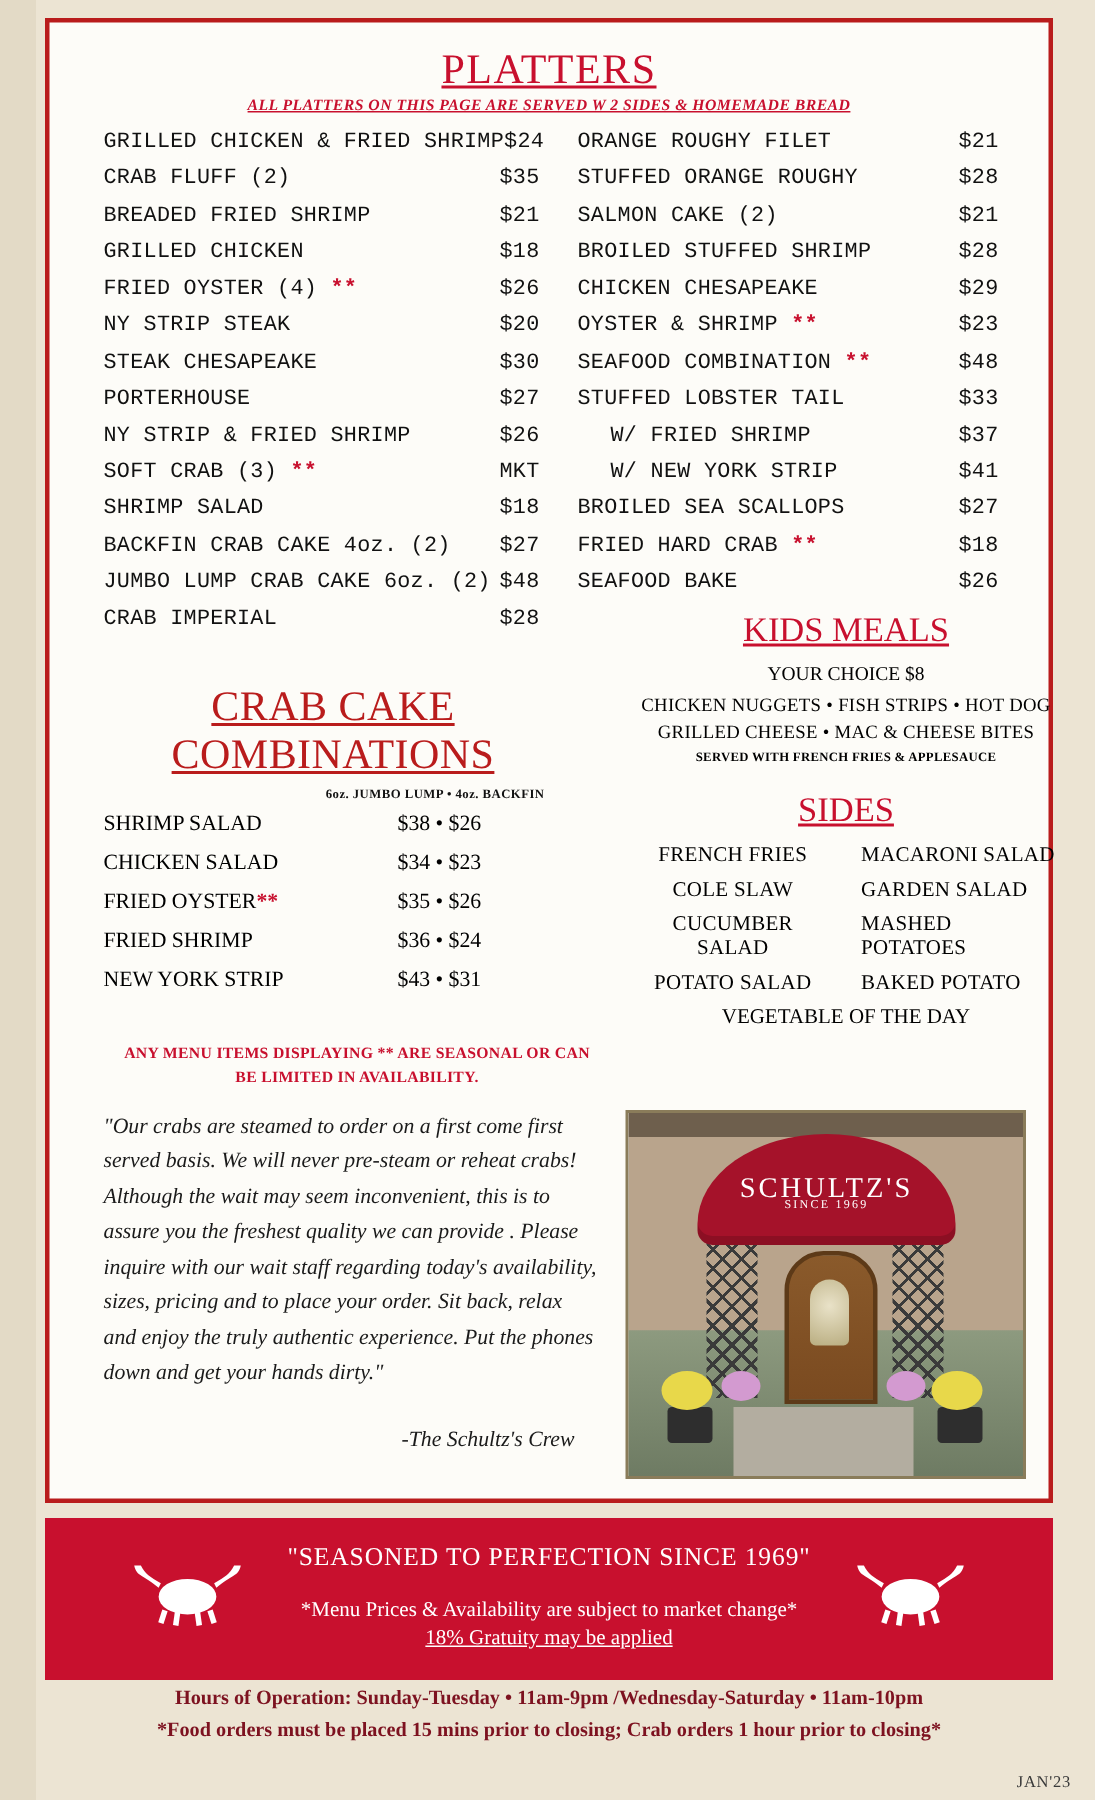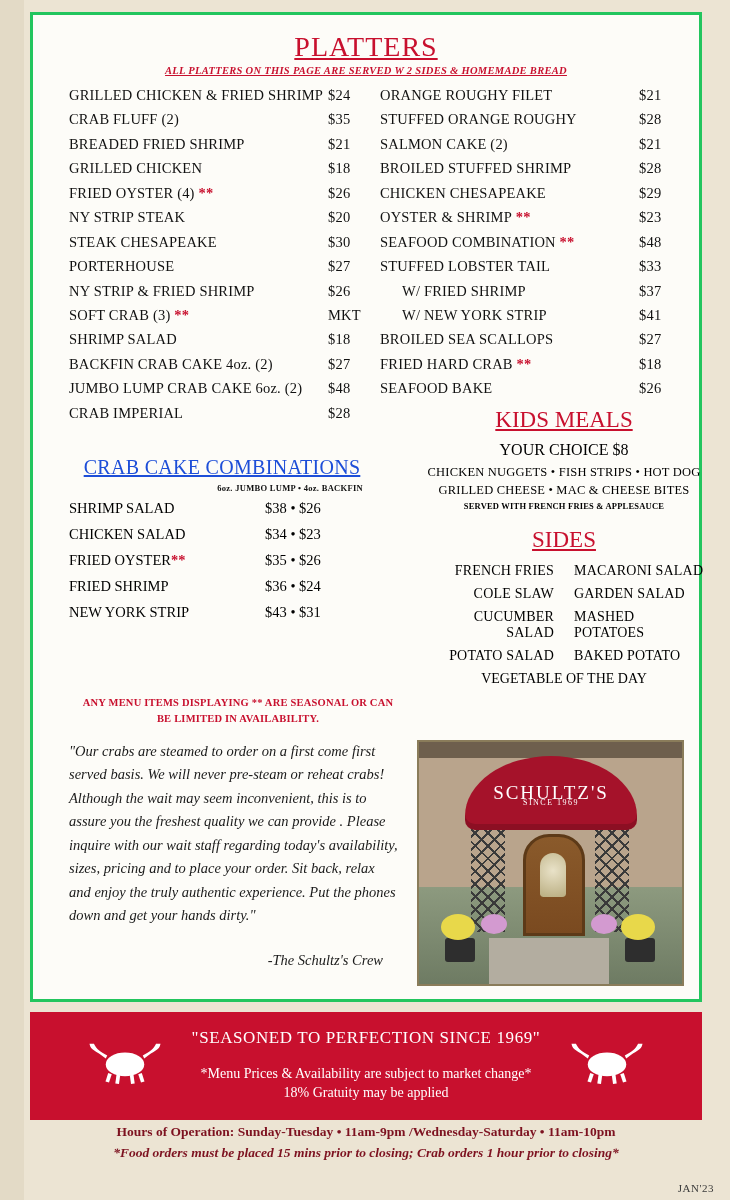--- a/index.html
+++ b/index.html
@@ -27,7 +27,7 @@
     width: 672px;
     height: 990px;
     background: #fdfcf8;
-    border: 3px solid #22c55e;
+    border: 3px solid #b91c1c;
     box-sizing: border-box;
     padding: 10px 14px 0 14px;
   }

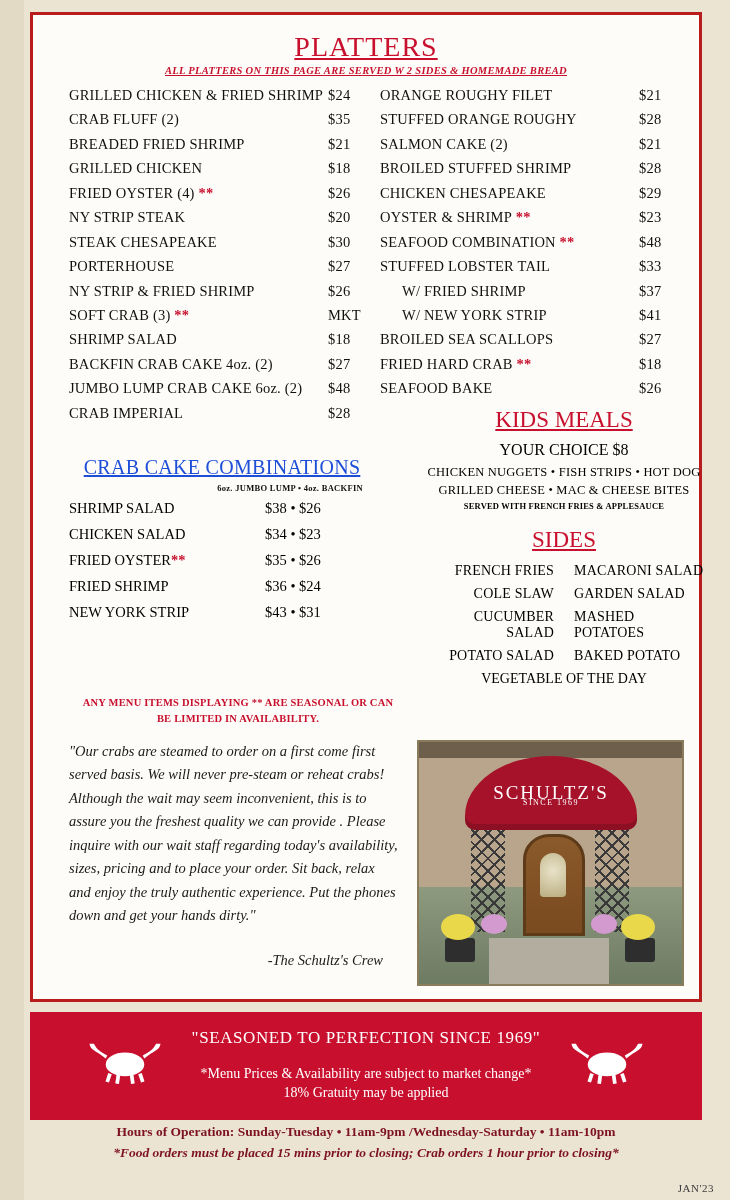--- a/index.html
+++ b/index.html
@@ -57,6 +57,7 @@
   .platters-cols {
     display: flex;
     justify-content: space-between;
+    font-family: Liberation Mono, monospace;
   }
   .col {
     width: 310px;

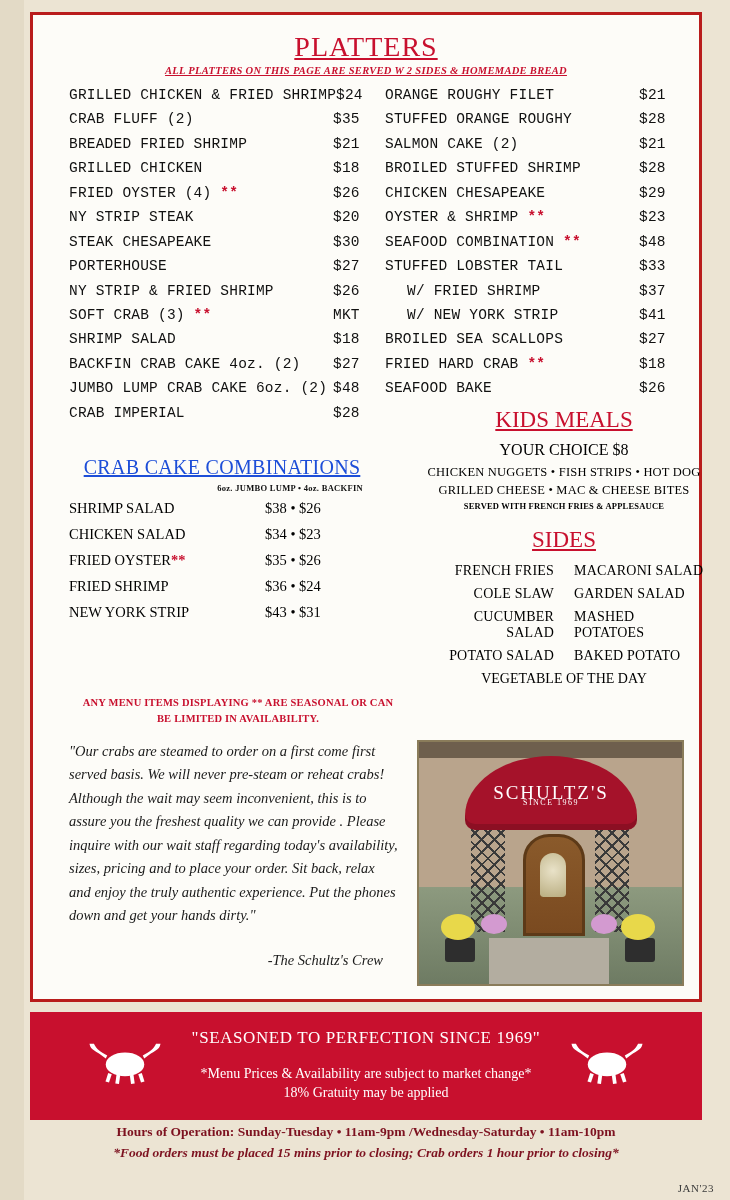--- a/index.html
+++ b/index.html
@@ -128,7 +128,7 @@
     font-weight: normal;
   }
   .kids-choice {
-    font-size: 16px;
+    font-size: 13px;
     margin-bottom: 6px;
   }
   .kids-line {

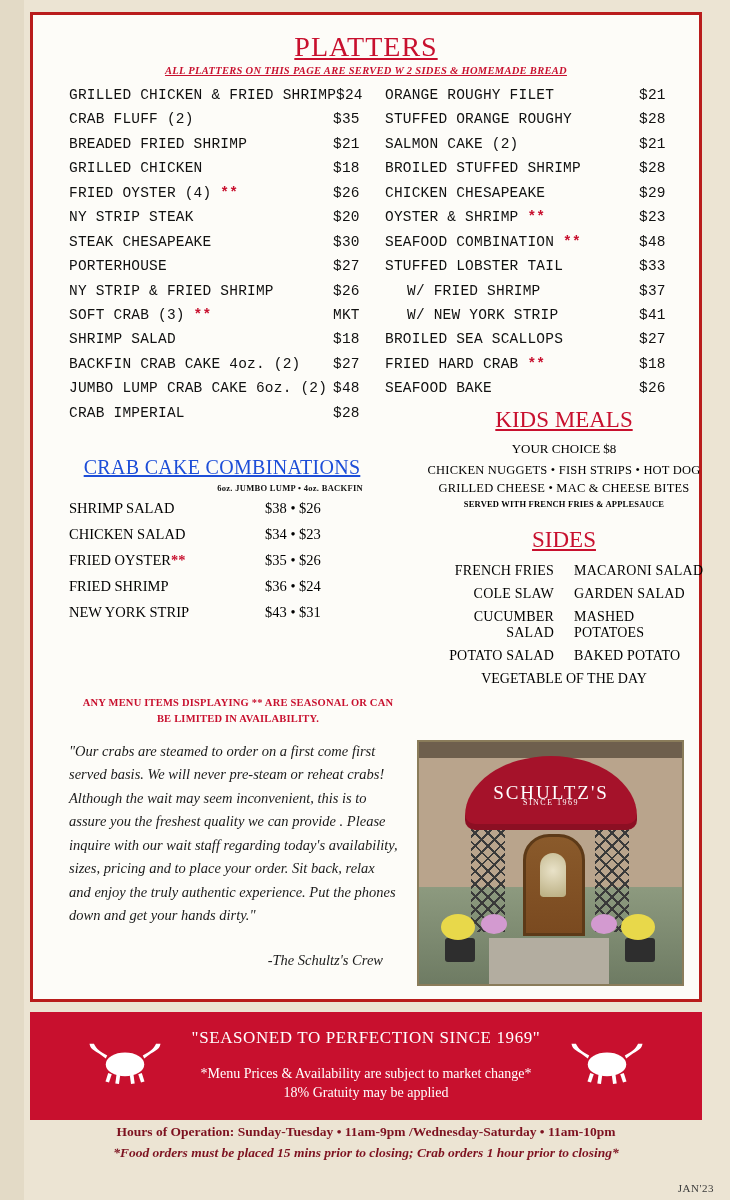--- a/index.html
+++ b/index.html
@@ -86,8 +86,8 @@
     width: 350px;
   }
   .combo-title {
-    color: #1d4ed8;
-    font-size: 20px;
+    color: #b91c1c;
+    font-size: 28px;
     text-decoration: underline;
     text-align: center;
     margin: 0 0 4px 0;

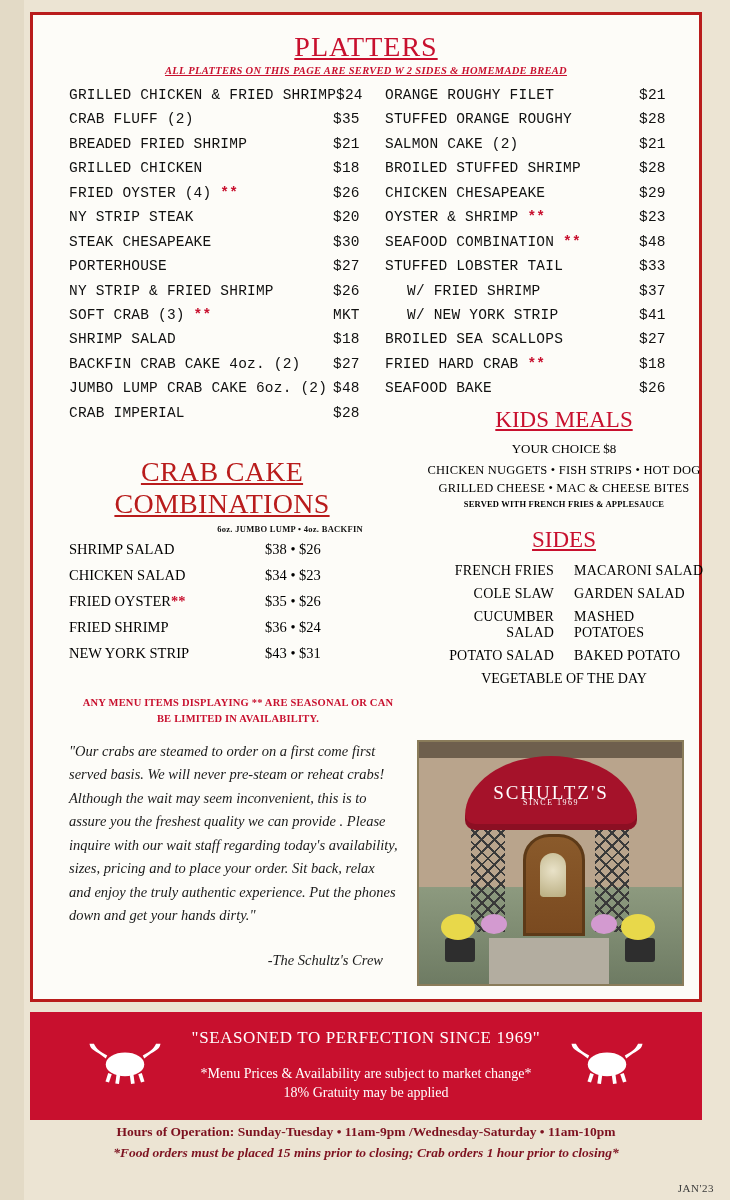--- a/index.html
+++ b/index.html
@@ -165,7 +165,7 @@
     font-size: 14px;
     letter-spacing: .2px;
   }
-  .sides-grid .c1 { text-align: right; padding-right: 10px;}
+  .sides-grid .c1 { text-align: center; padding-right: 10px;}
   .sides-grid .c2 { text-align: left; padding-left: 10px;}
   .sides-last {
     font-size: 14px;

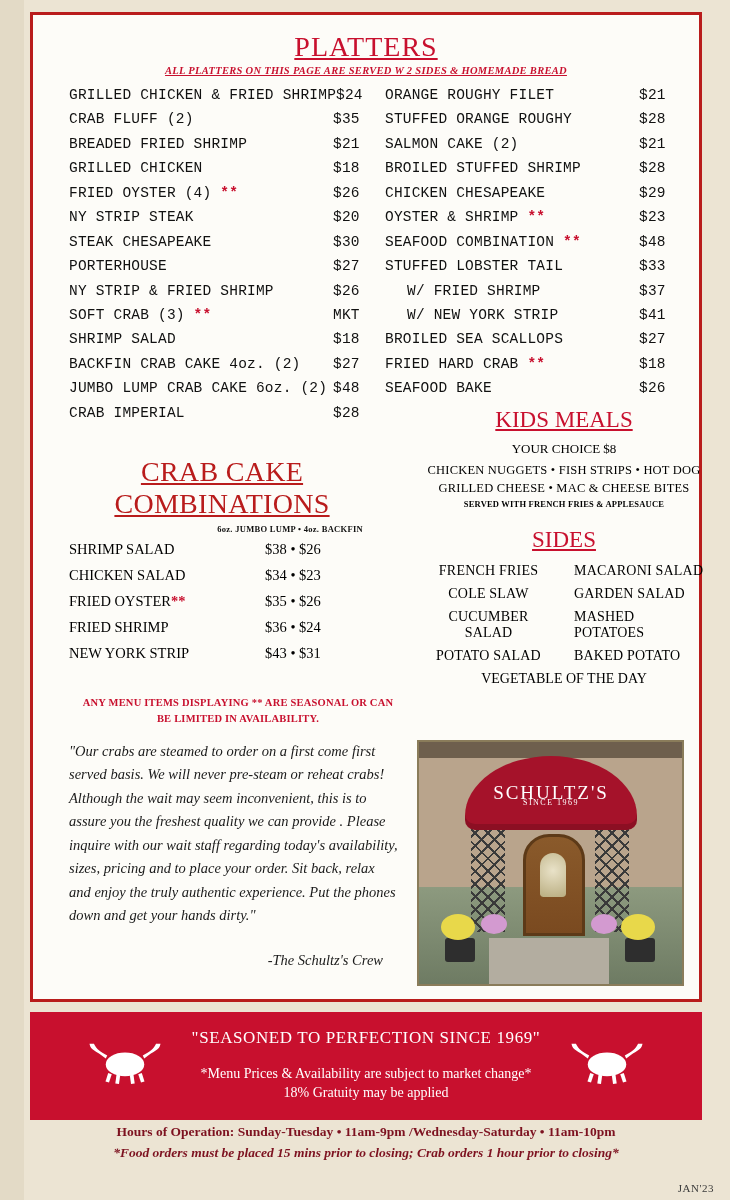--- a/index.html
+++ b/index.html
@@ -300,7 +300,7 @@
     margin-bottom: 18px;
   }
   .banner-line1 { font-size: 14px; margin-bottom: 3px;}
-  .banner-line2 { font-size: 14px; }
+  .banner-line2 { font-size: 14px; text-decoration: underline; }
   .crab {
     position: absolute;
     top: 24px;

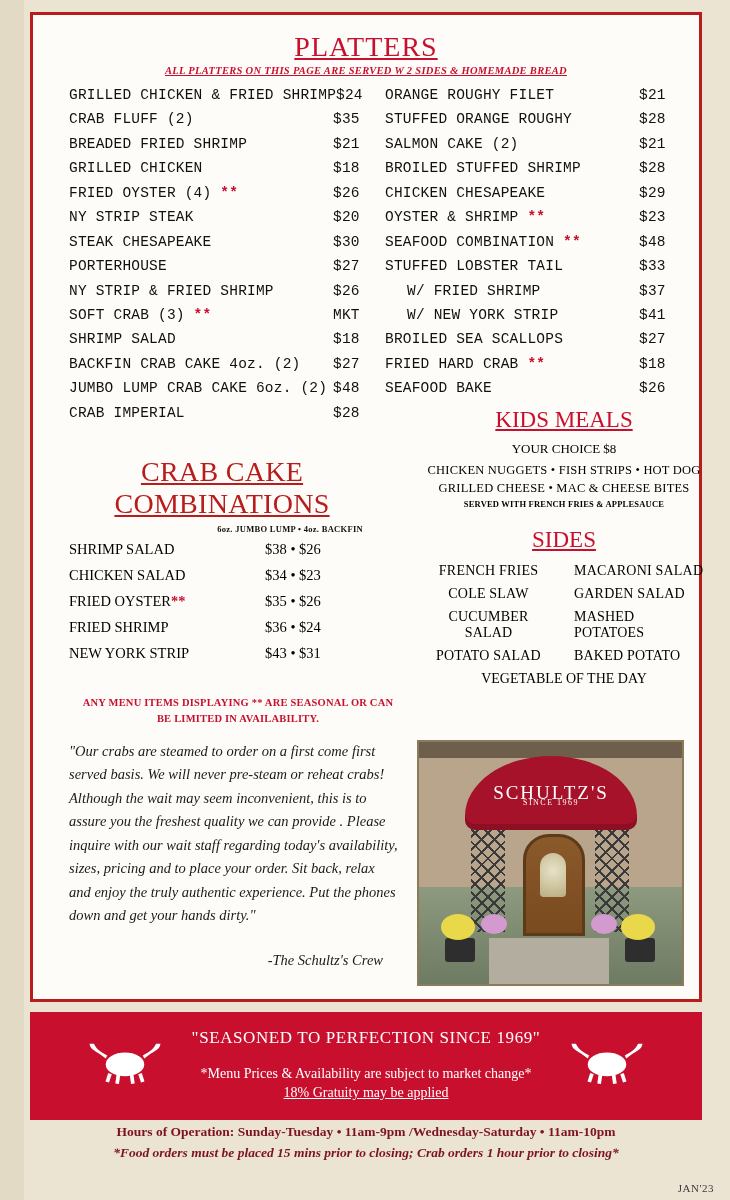--- a/index.html
+++ b/index.html
@@ -322,7 +322,7 @@
     line-height: 1.55;
     font-weight: bold;
   }
-  .hours .l2 { font-style: italic; }
+  .hours .l2 { }
 
   .date-stamp {
     position: absolute;

